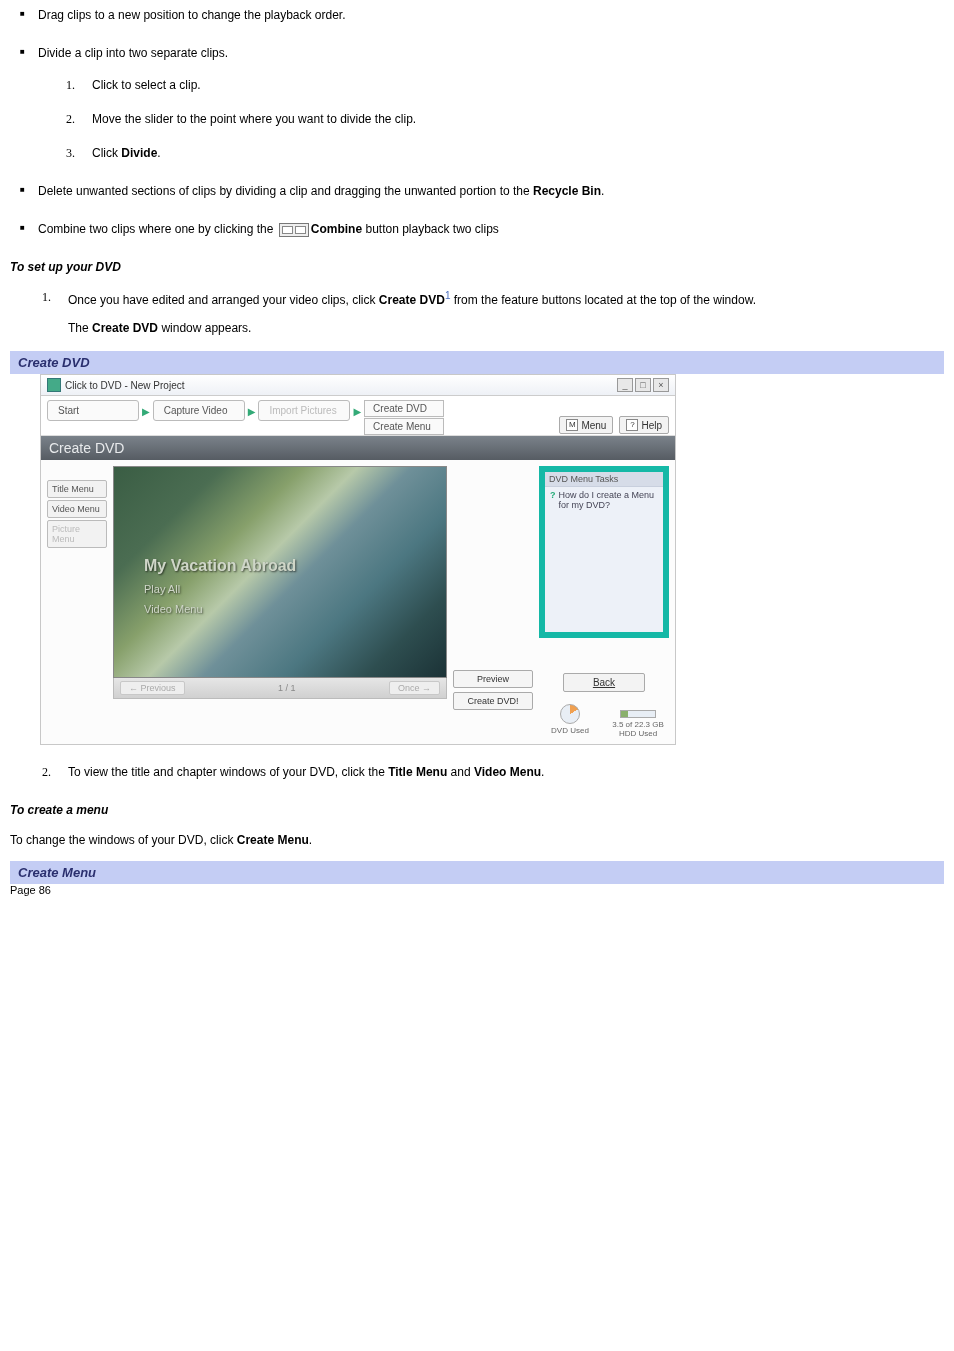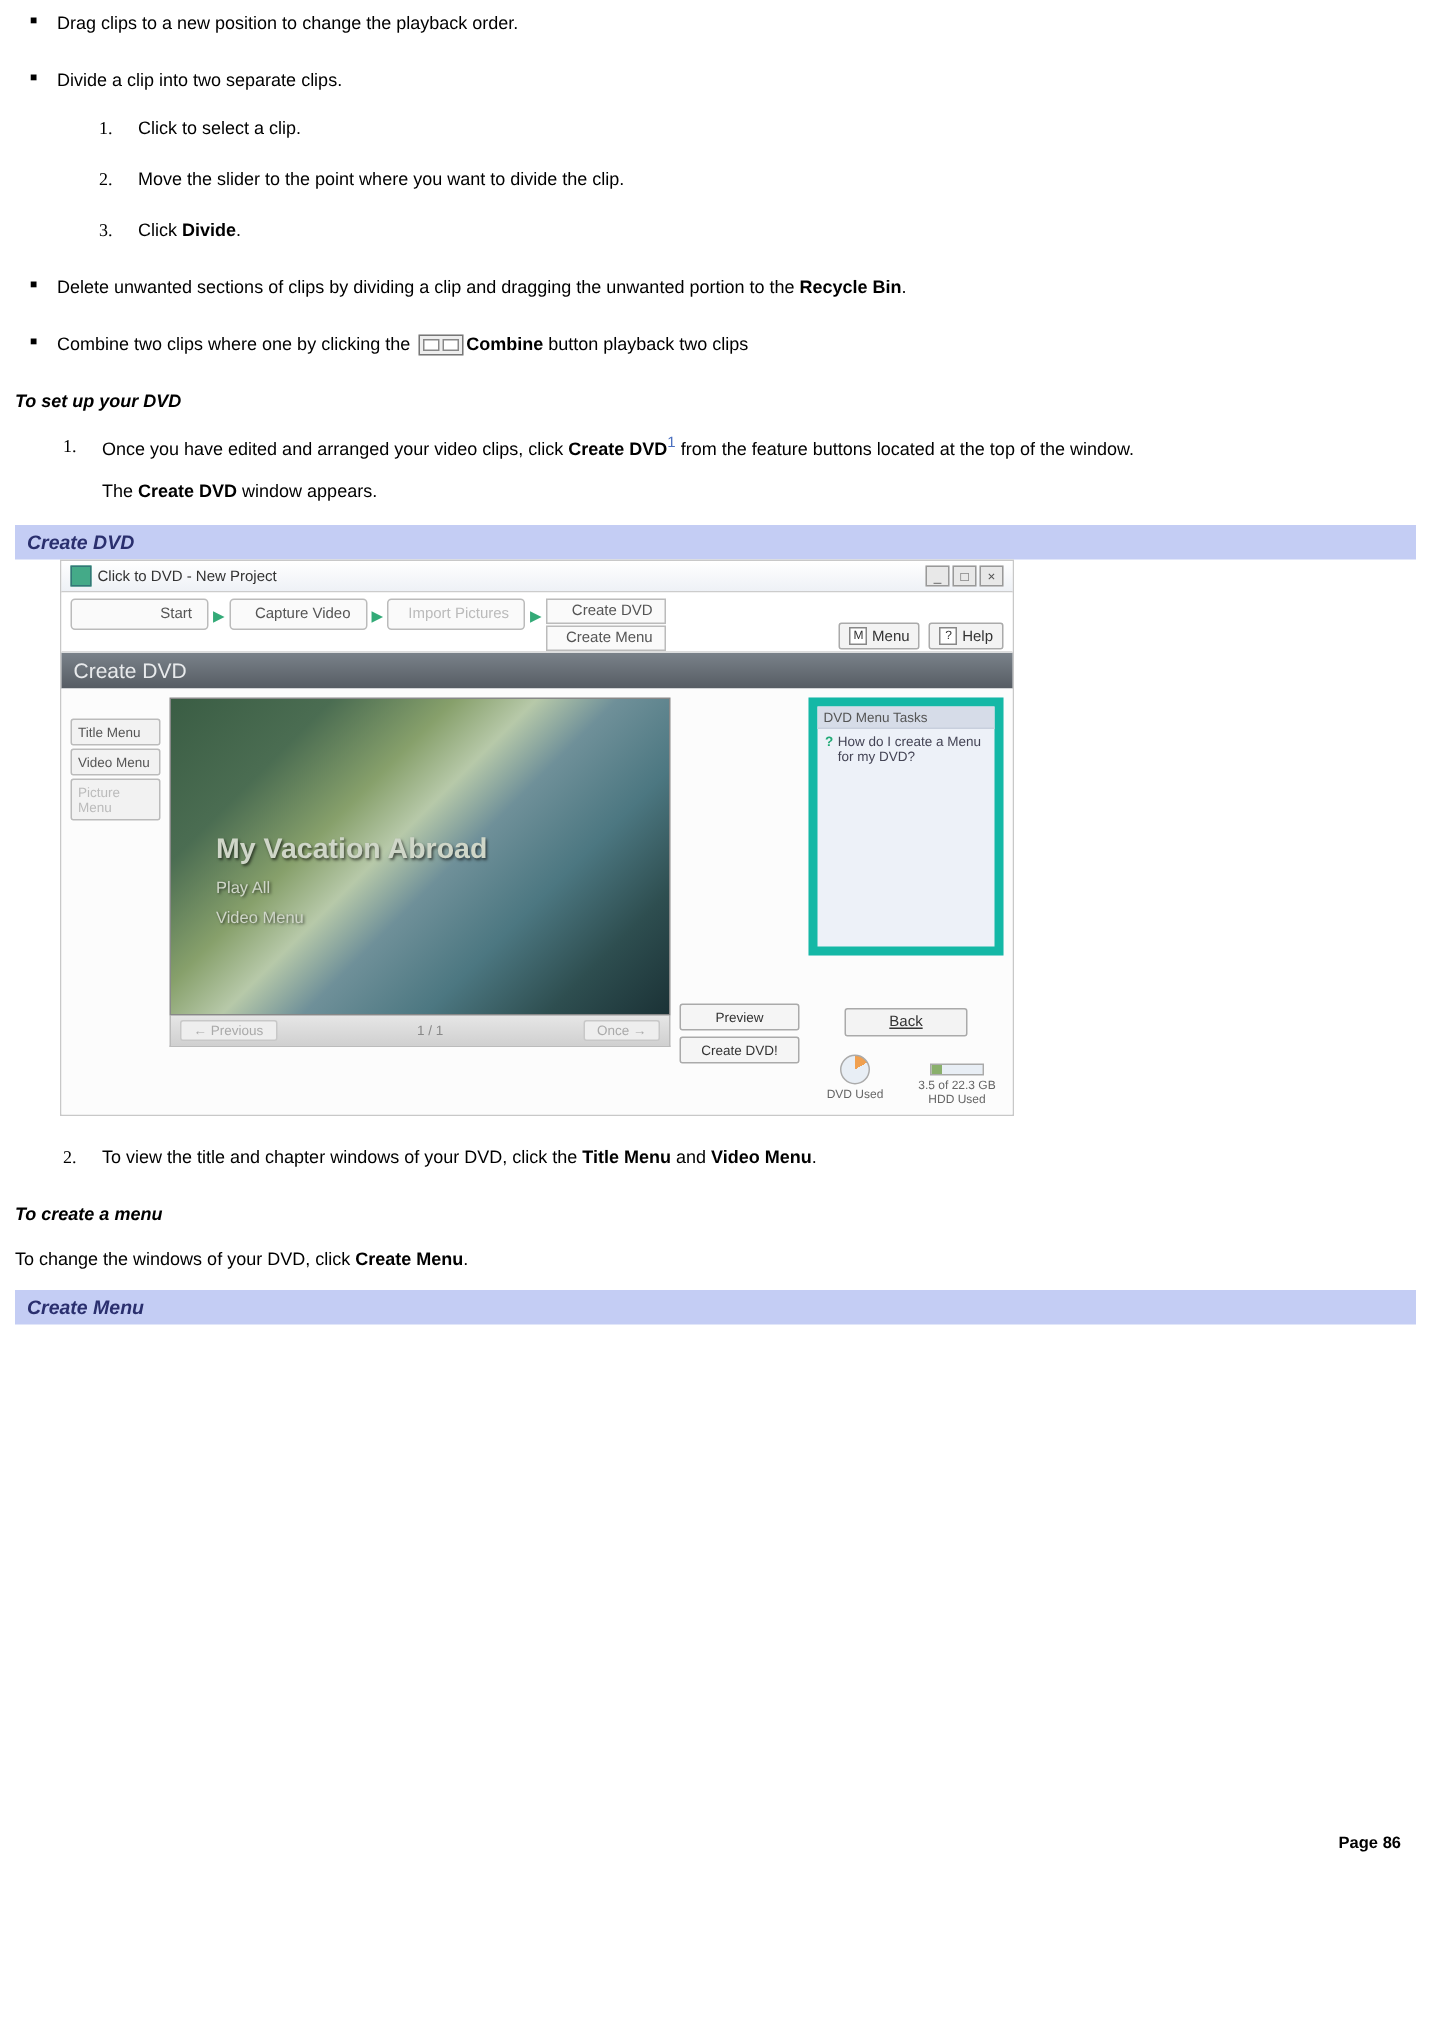--- a/index.html
+++ b/index.html
@@ -169,7 +169,7 @@
     font-size: 10px;
     margin-right: 0;
     min-width: 70px;
-    text-align: right;
+    text-align: left;
     border-radius: 3px;
     color: #555;
   }

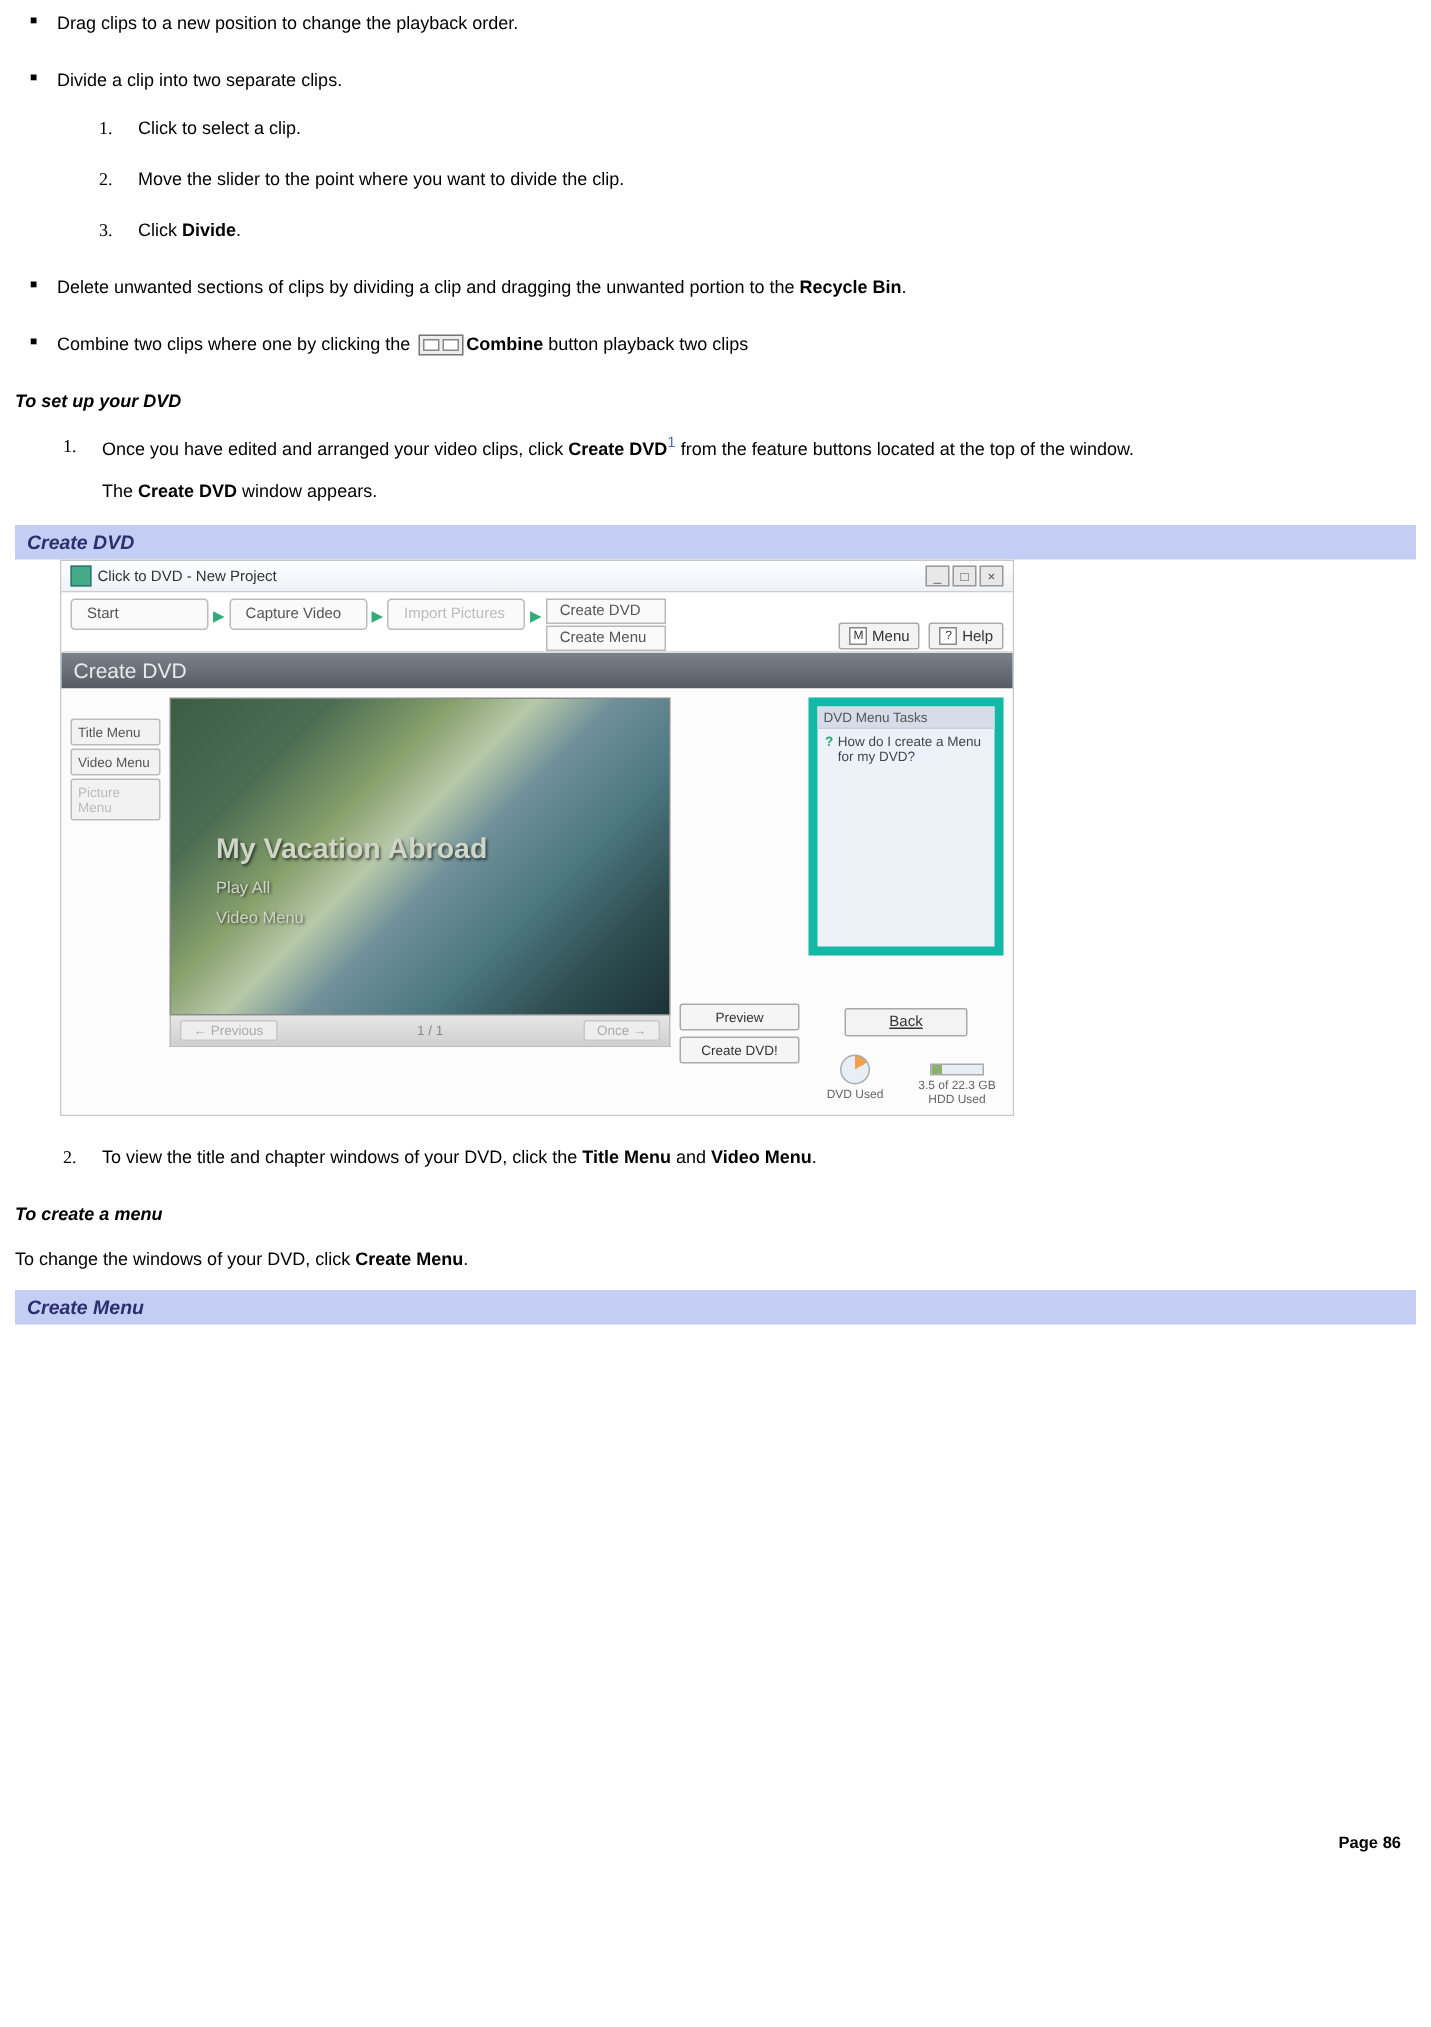--- a/index.html
+++ b/index.html
@@ -265,7 +265,7 @@
     text-shadow: 1px 1px 2px rgba(0,0,0,0.6);
   }
   .ovl div { margin-bottom: 8px; }
-  .ovl .tt { font-size: 19px; }
+  .ovl .tt { font-size: 16px; }
   .ovl .sm { font-size: 11px; font-weight: normal; }
   .ss-pager {
     background: linear-gradient(#e6e6e6,#d0d0d0);

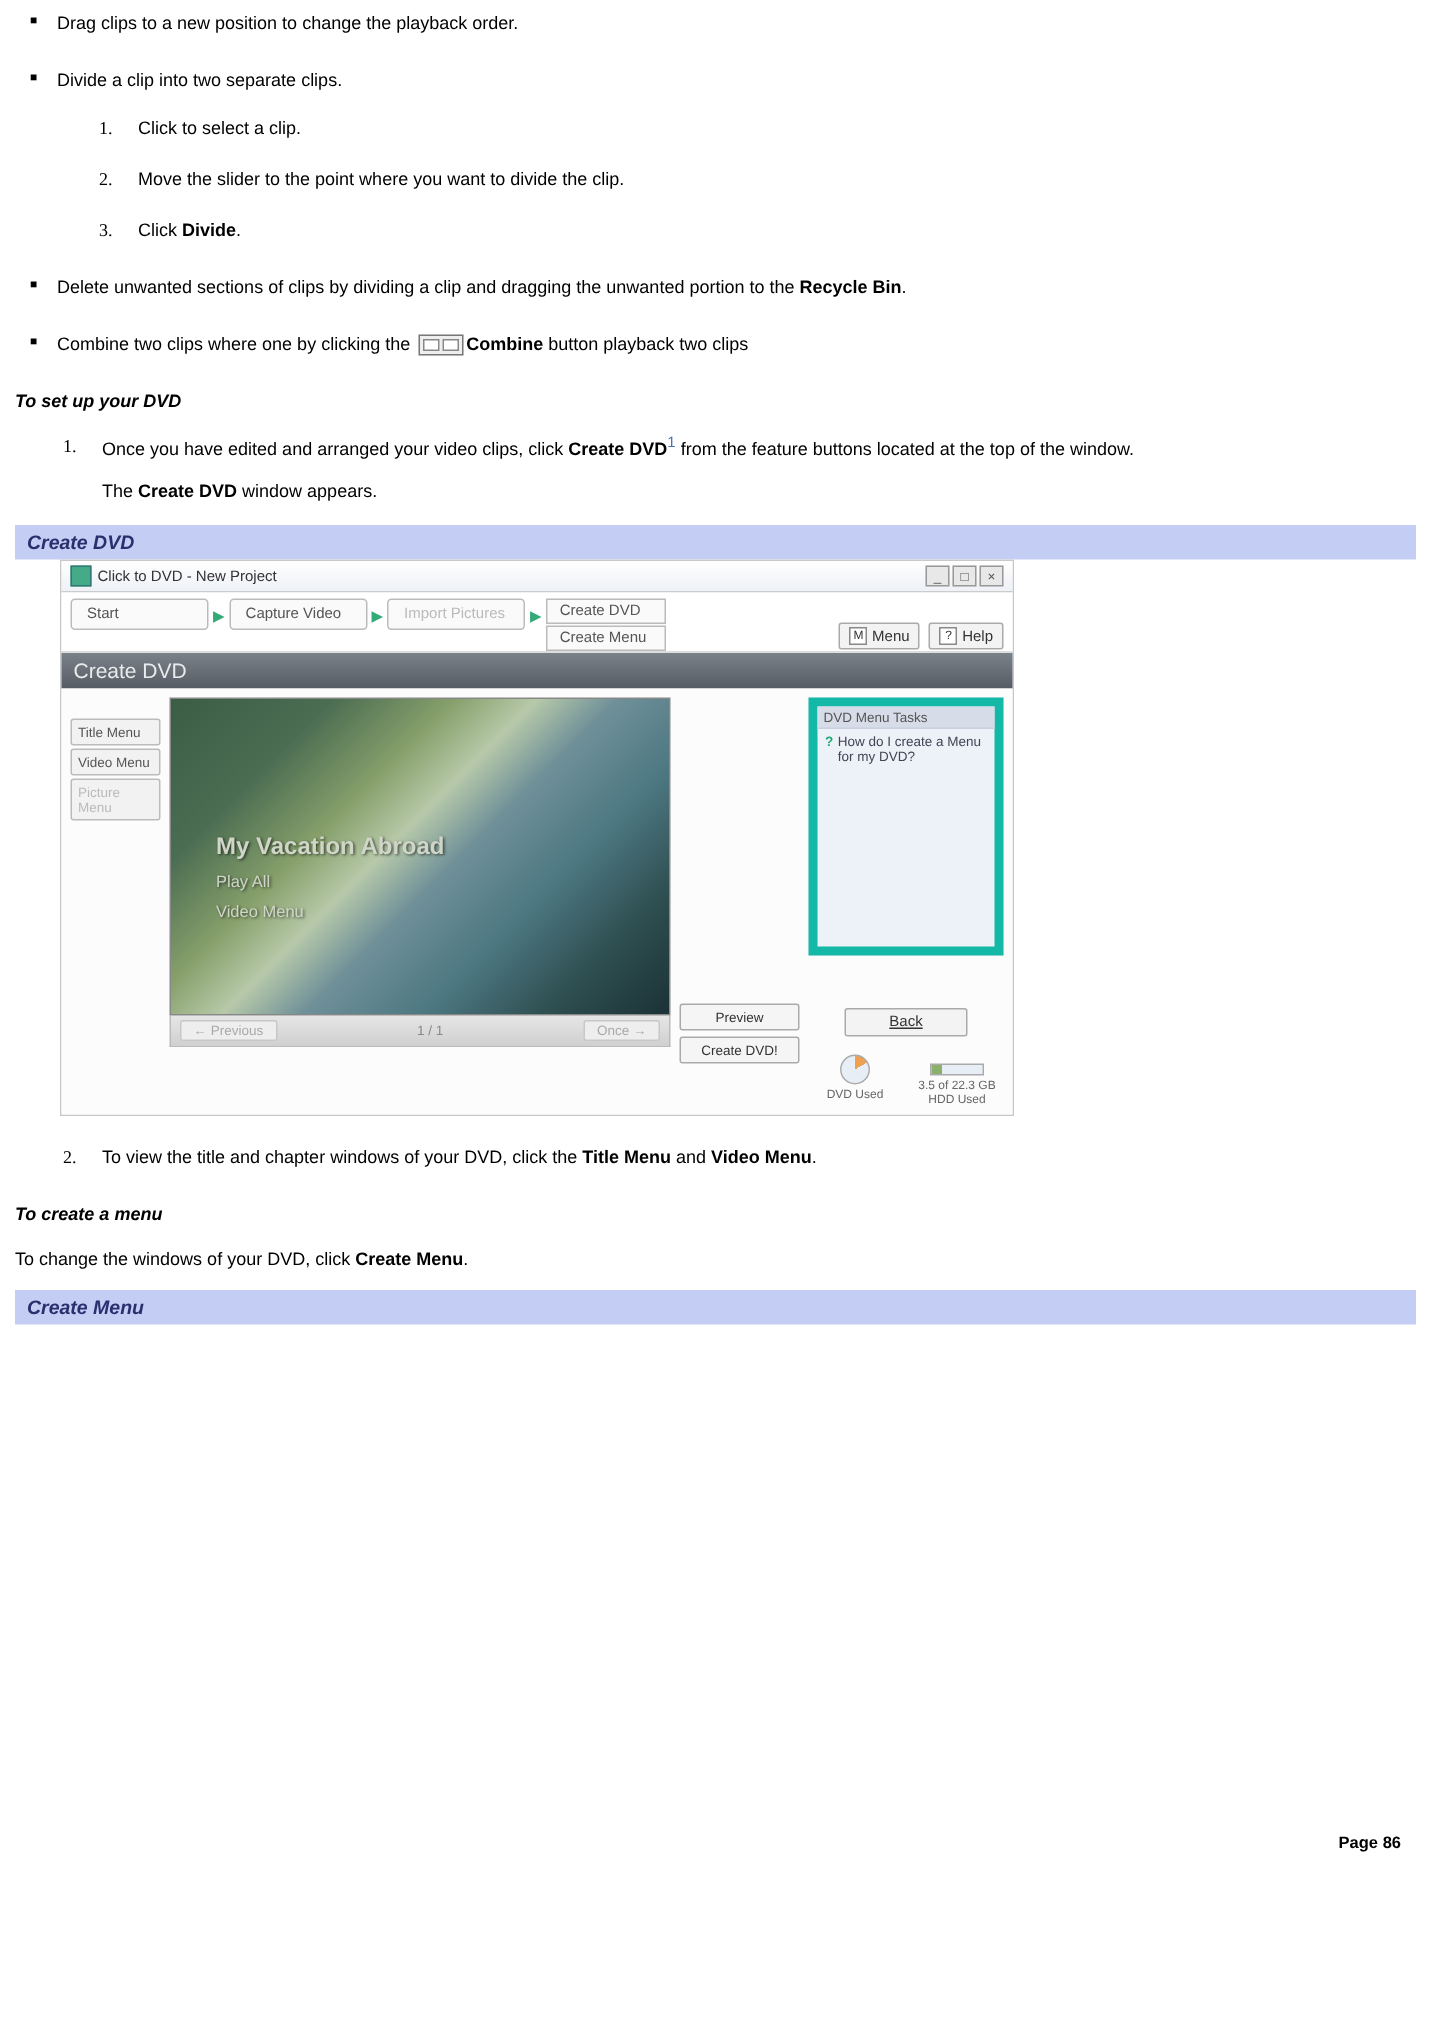--- a/index.html
+++ b/index.html
@@ -371,10 +371,8 @@
     margin: 6px auto 2px auto;
   }
   .page-footer {
-    text-align: right;
-    font-weight: bold;
+    font-weight: normal;
     font-size: 11px;
-    margin-top: 340px;
     padding-right: 10px;
   }
   .ss-title-left { display:flex; align-items:center; gap:4px;}

